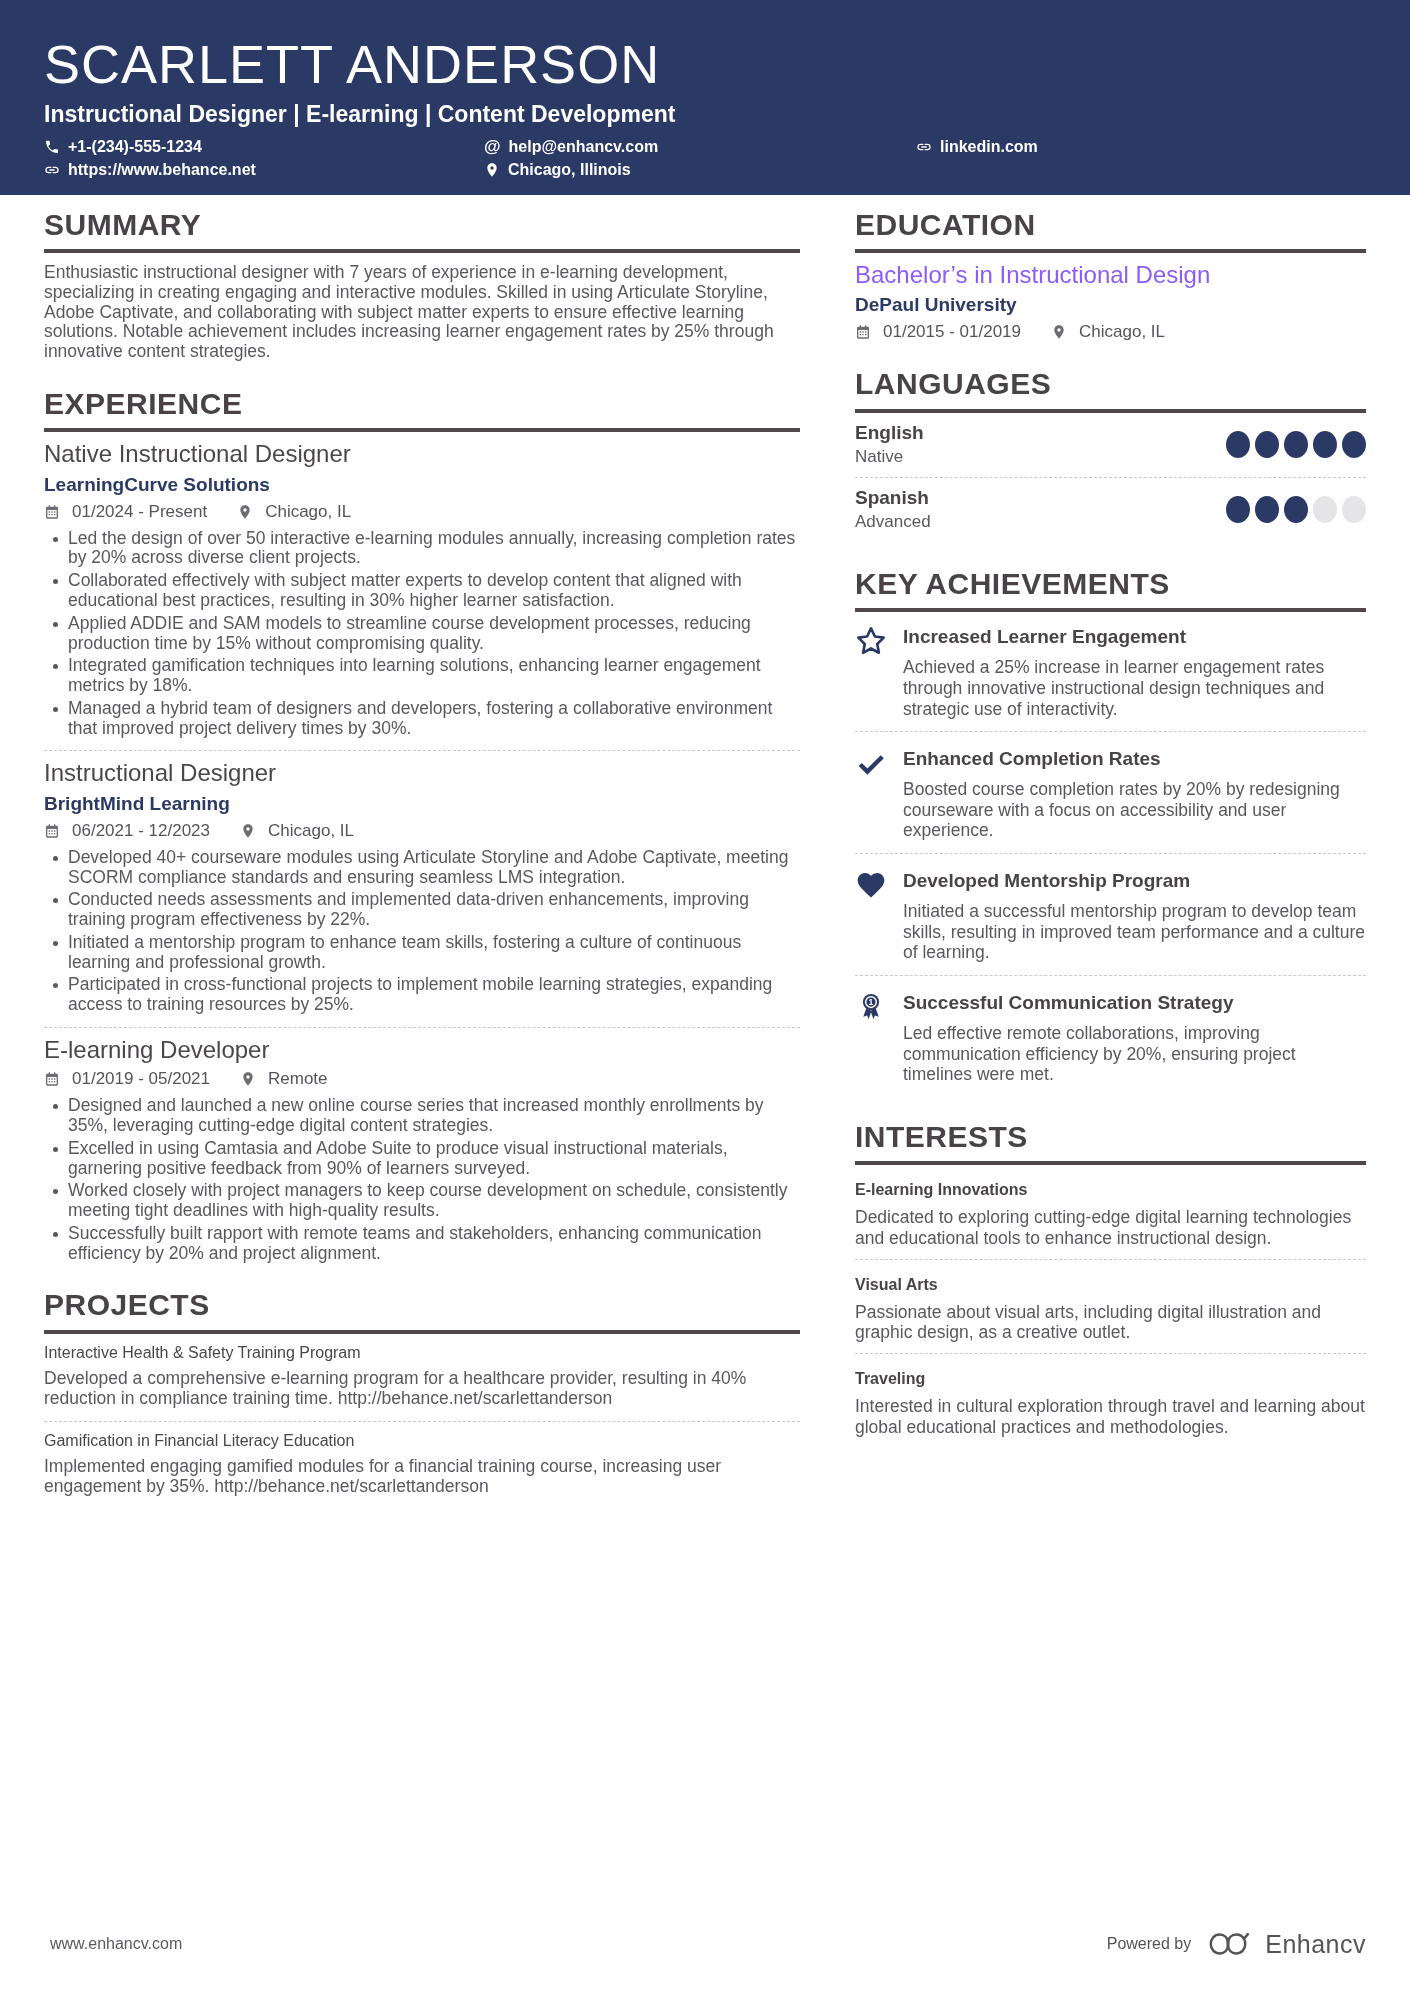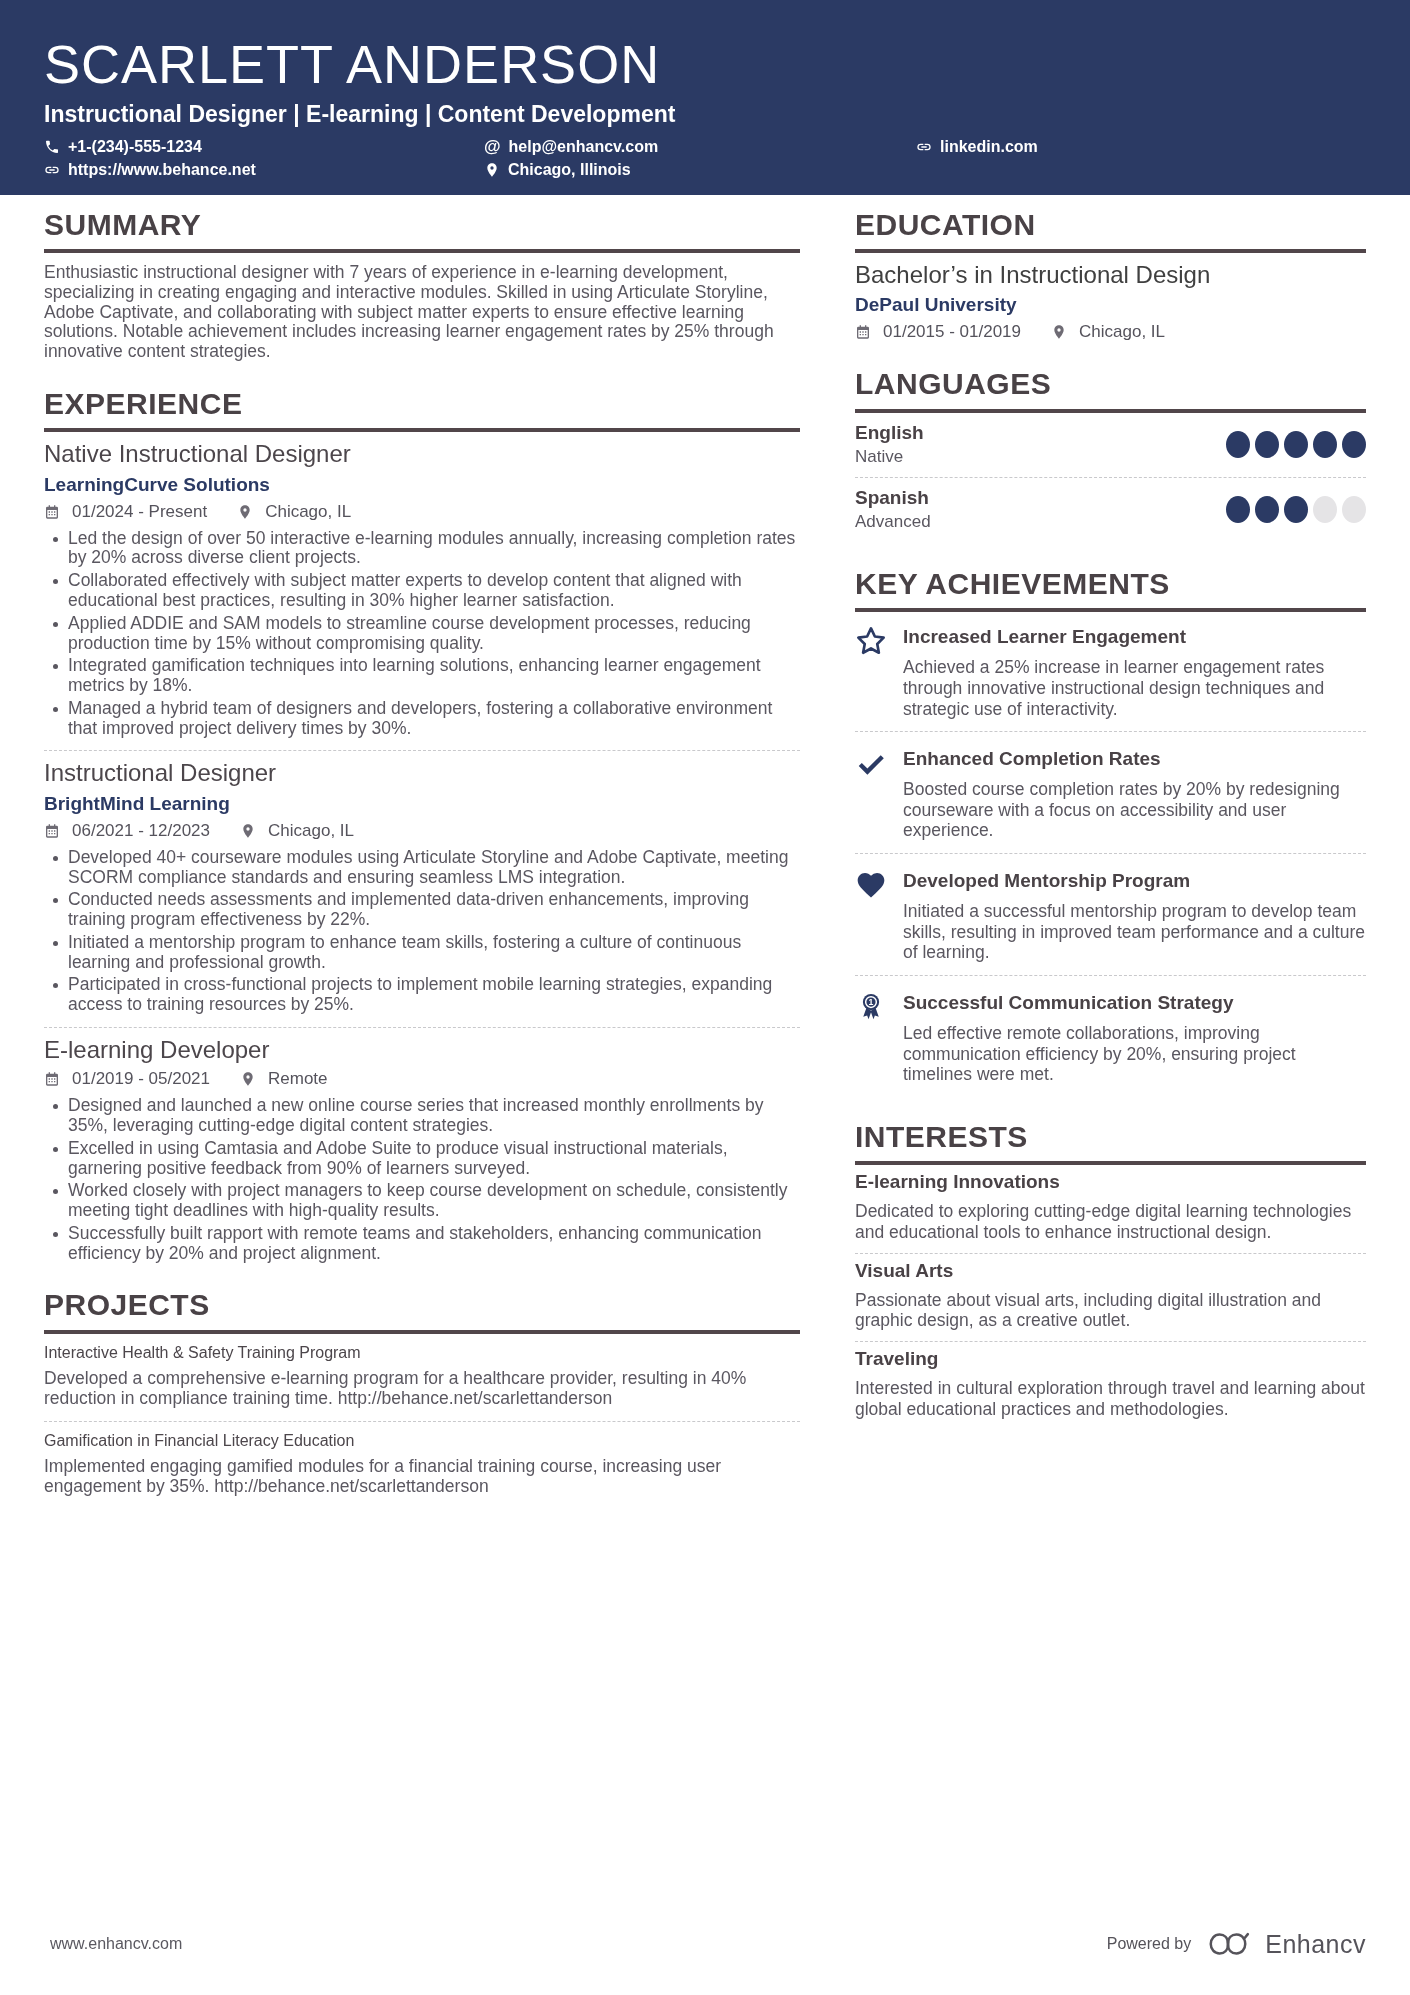--- a/index.html
+++ b/index.html
@@ -42,7 +42,7 @@
   .bullets li::before{content:"";position:absolute;left:9px;top:8px;width:5px;height:5px;border-radius:50%;background:#5a5760;}
   .dash-sep{border-top:1px dashed #c9c9cc;margin:12px 0 4px;}
   
-  .degree{margin:9px 0 6px;font-size:24px;font-weight:400;color:#404040;line-height:1.1;}
+  .degree{margin:9px 0 6px;font-size:24px;font-weight:400;color:#8b5cf6;line-height:1.1;}
   
   .lang-row{display:flex;justify-content:space-between;align-items:center;padding:9px 0 10px;}
   .lang-name{font-size:19px;font-weight:bold;color:#494246;}

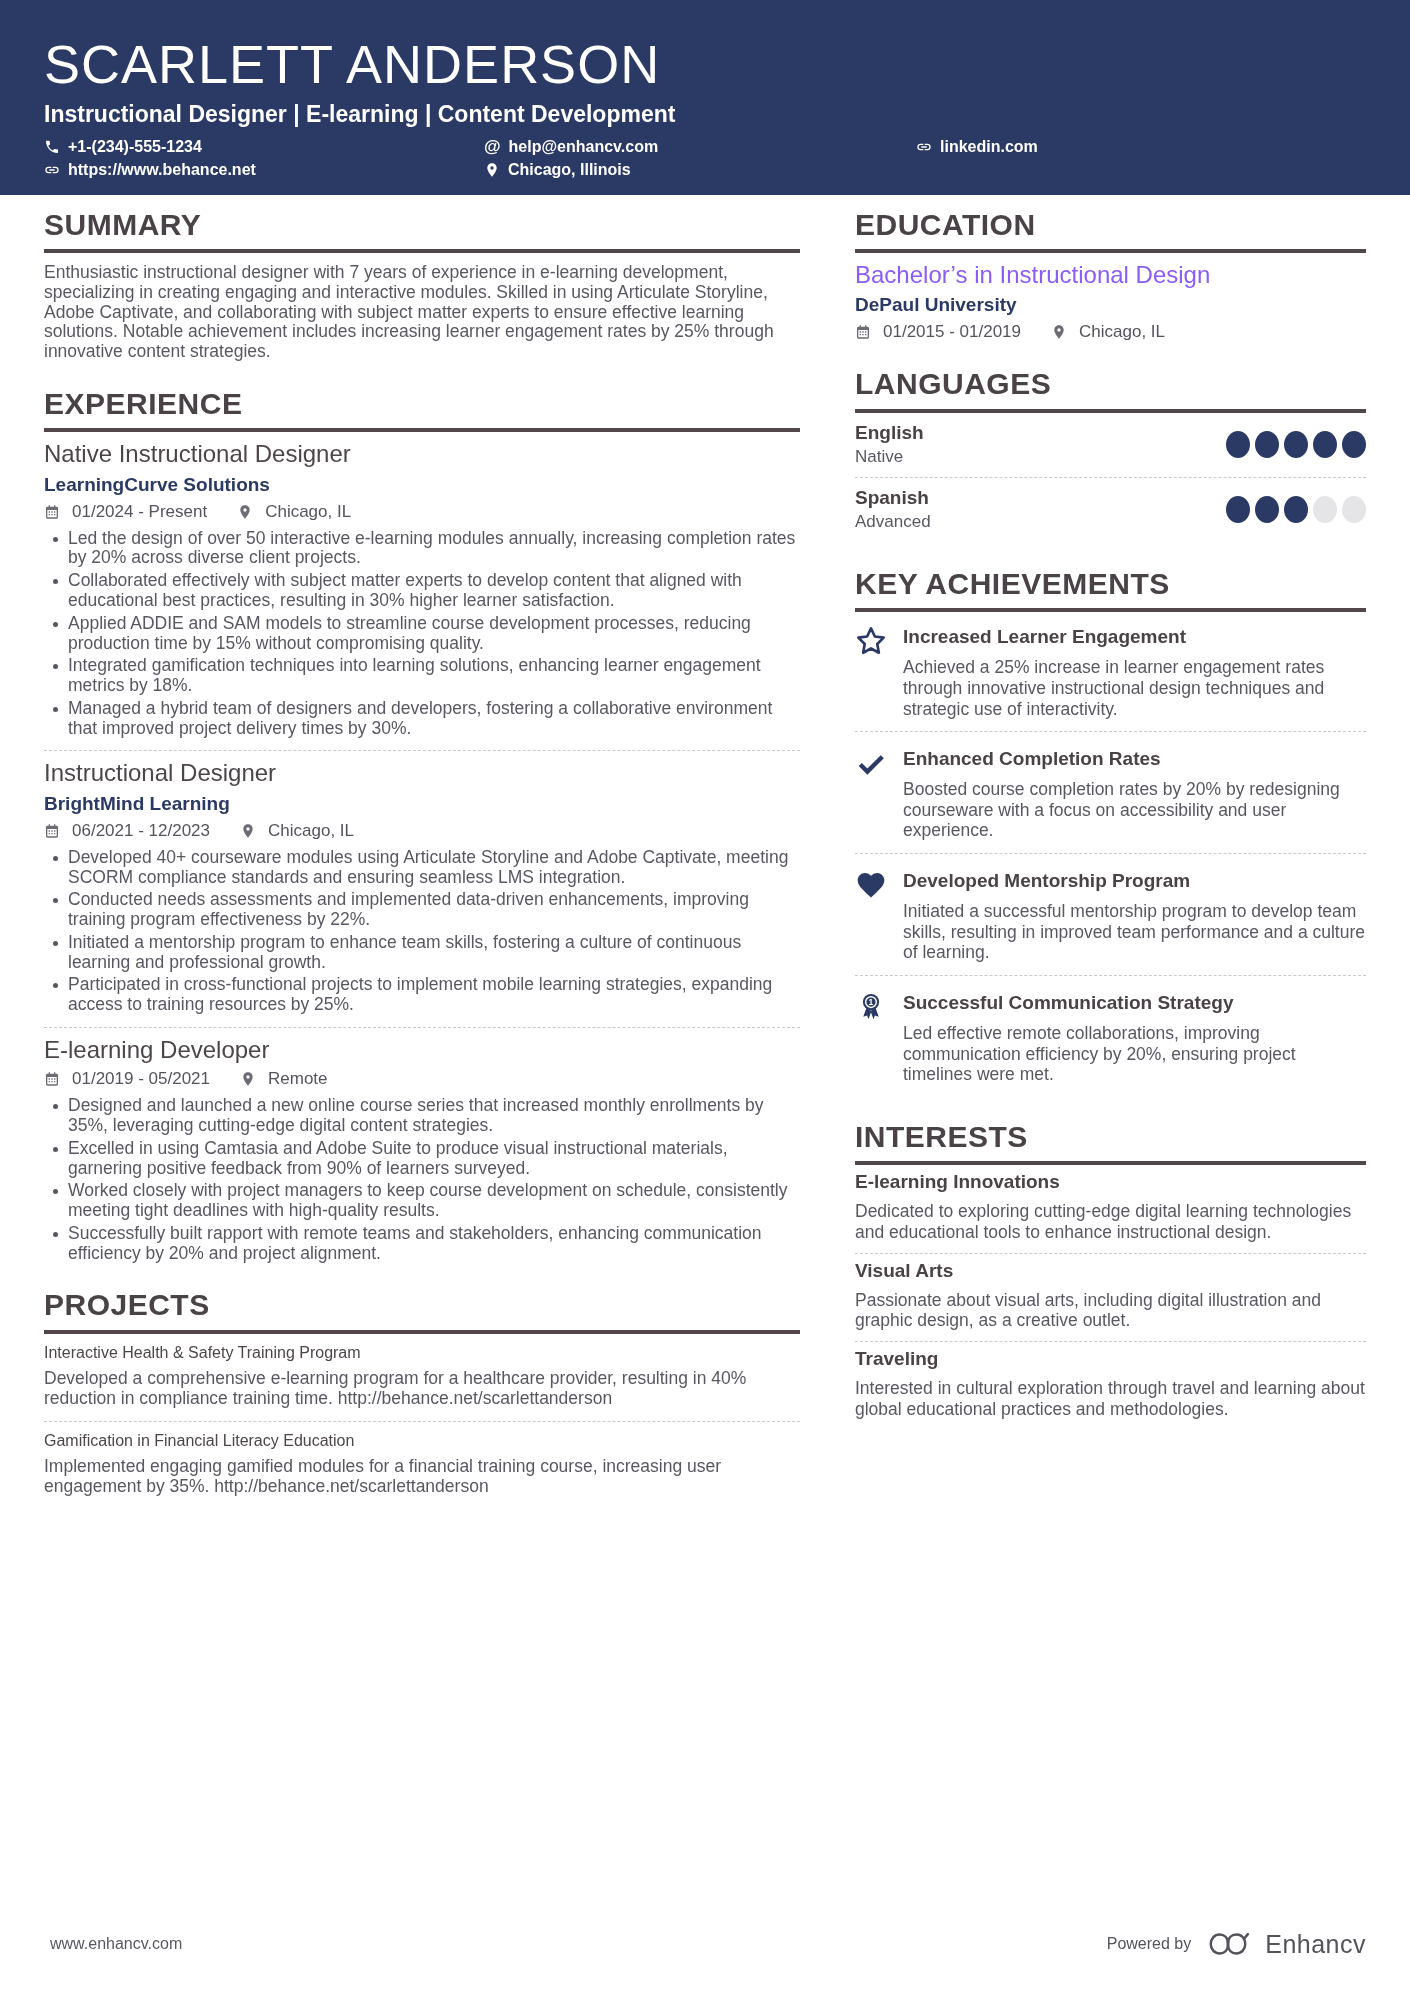--- a/index.html
+++ b/index.html
@@ -58,7 +58,7 @@
   .ach-title{font-size:19px;font-weight:bold;color:#494246;margin:2px 0 9px;}
   .ach-text{line-height:1.18;}
   
-  .int-title{font-size:19px;font-weight:bold;color:#494246;margin:6px 0 8px;}
+  .int-title{font-size:16px;font-weight:bold;color:#494246;margin:16px 0 8px;}
   .int-text{margin:0;line-height:1.18;}
   
   .proj-title{margin:10px 0 8px;font-size:16px;font-weight:400;color:#4c464b;line-height:1.1;}

